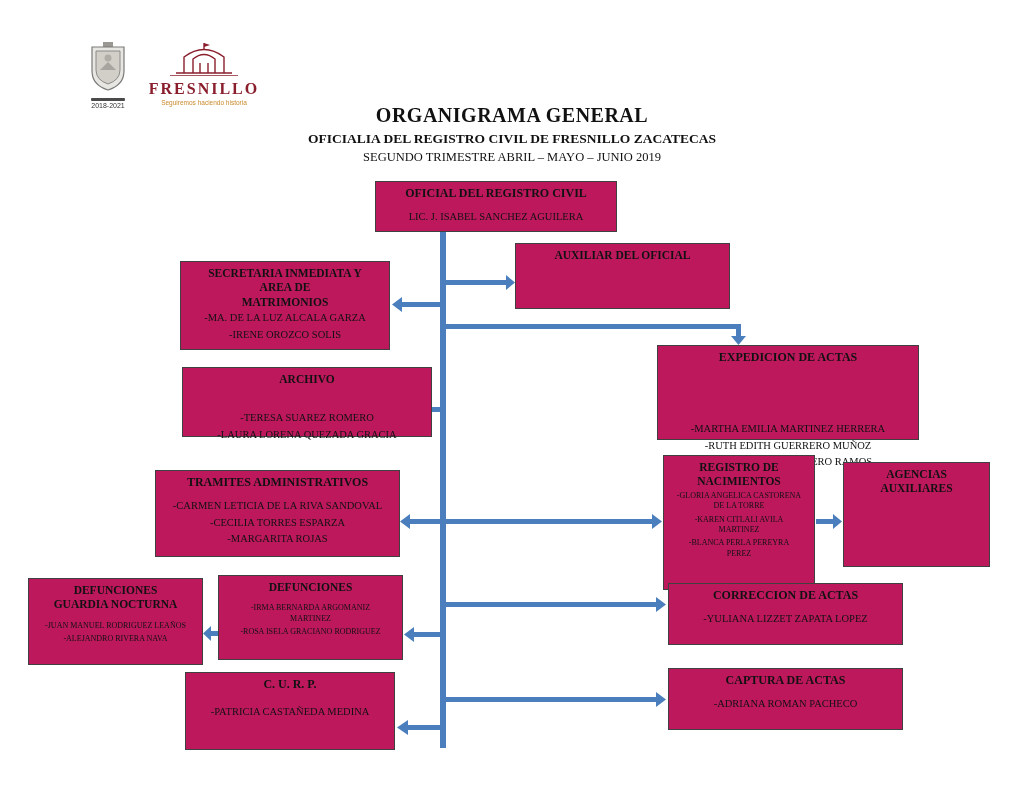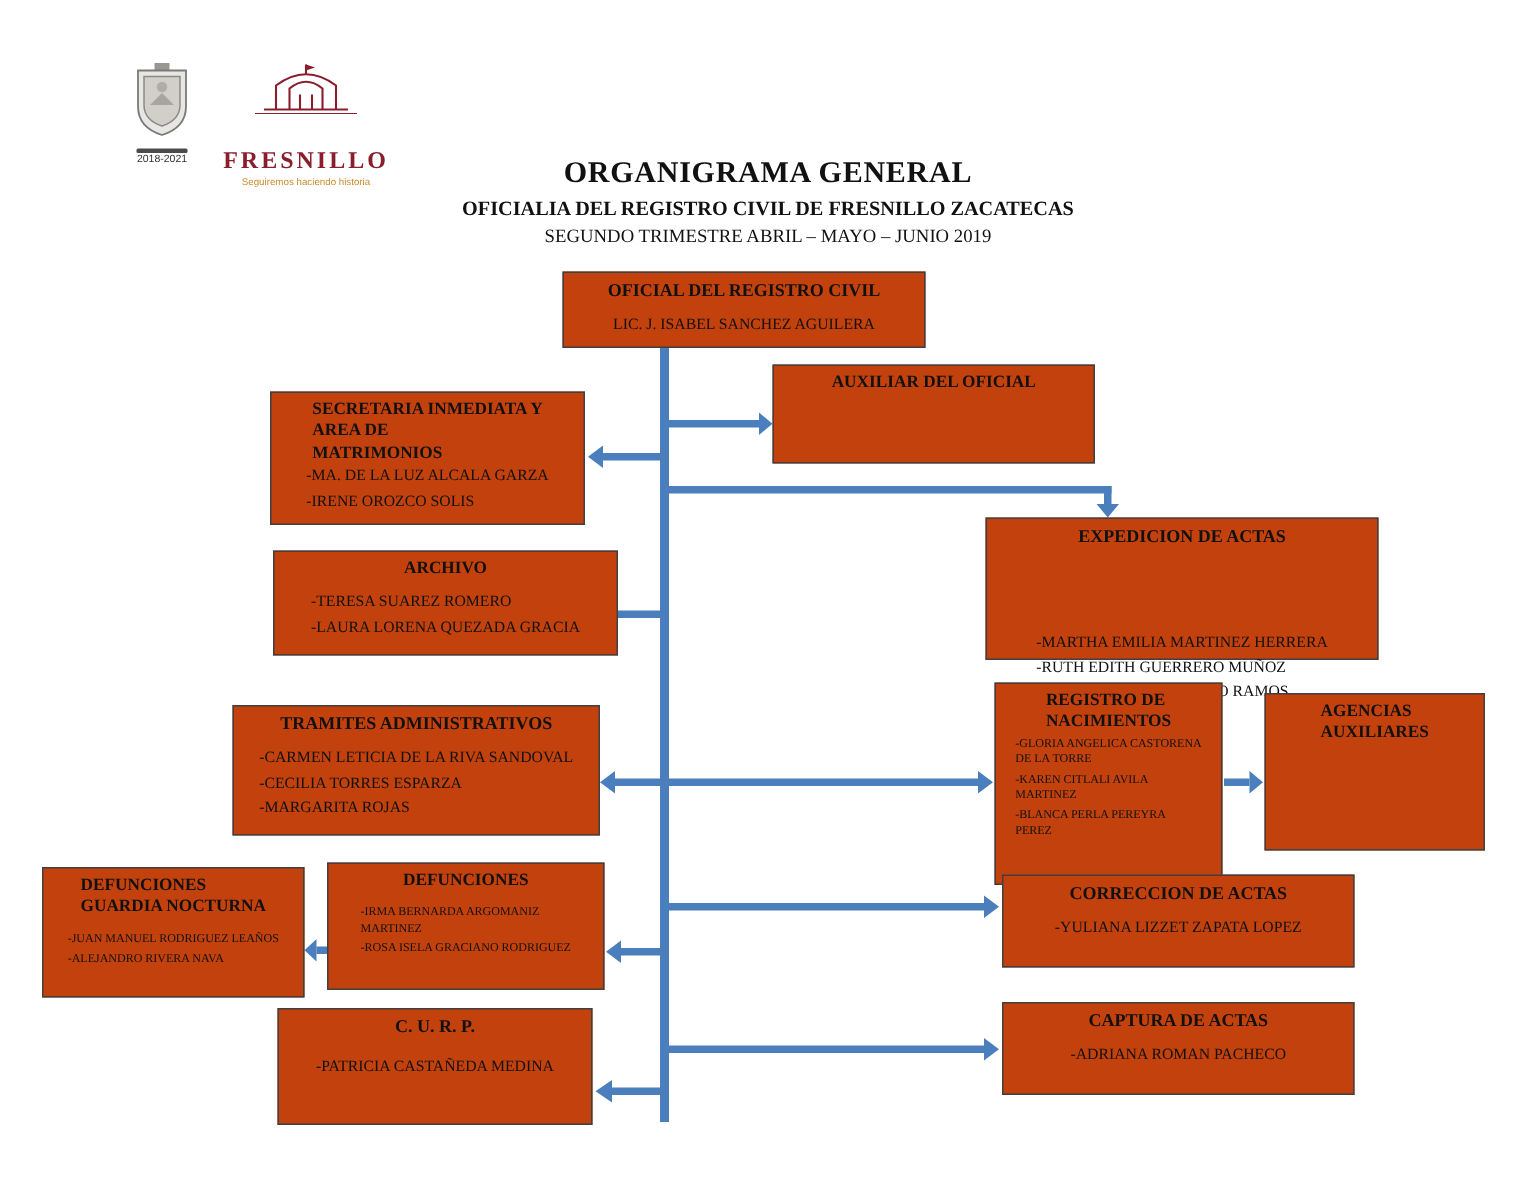--- a/index.html
+++ b/index.html
@@ -34,7 +34,7 @@
   #logo-fresnillo{left:146px;top:42px;width:116px;}
   #logo-fresnillo .fresnillo-word{
     font-size:16px;font-weight:bold;color:var(--brand-maroon);
-    letter-spacing:2px;margin-top:18px;
+    letter-spacing:2px;margin-top:0px;
   }
   #logo-fresnillo .fresnillo-tag{
     font-size:6.5px;color:var(--brand-tagline);margin-top:1px;

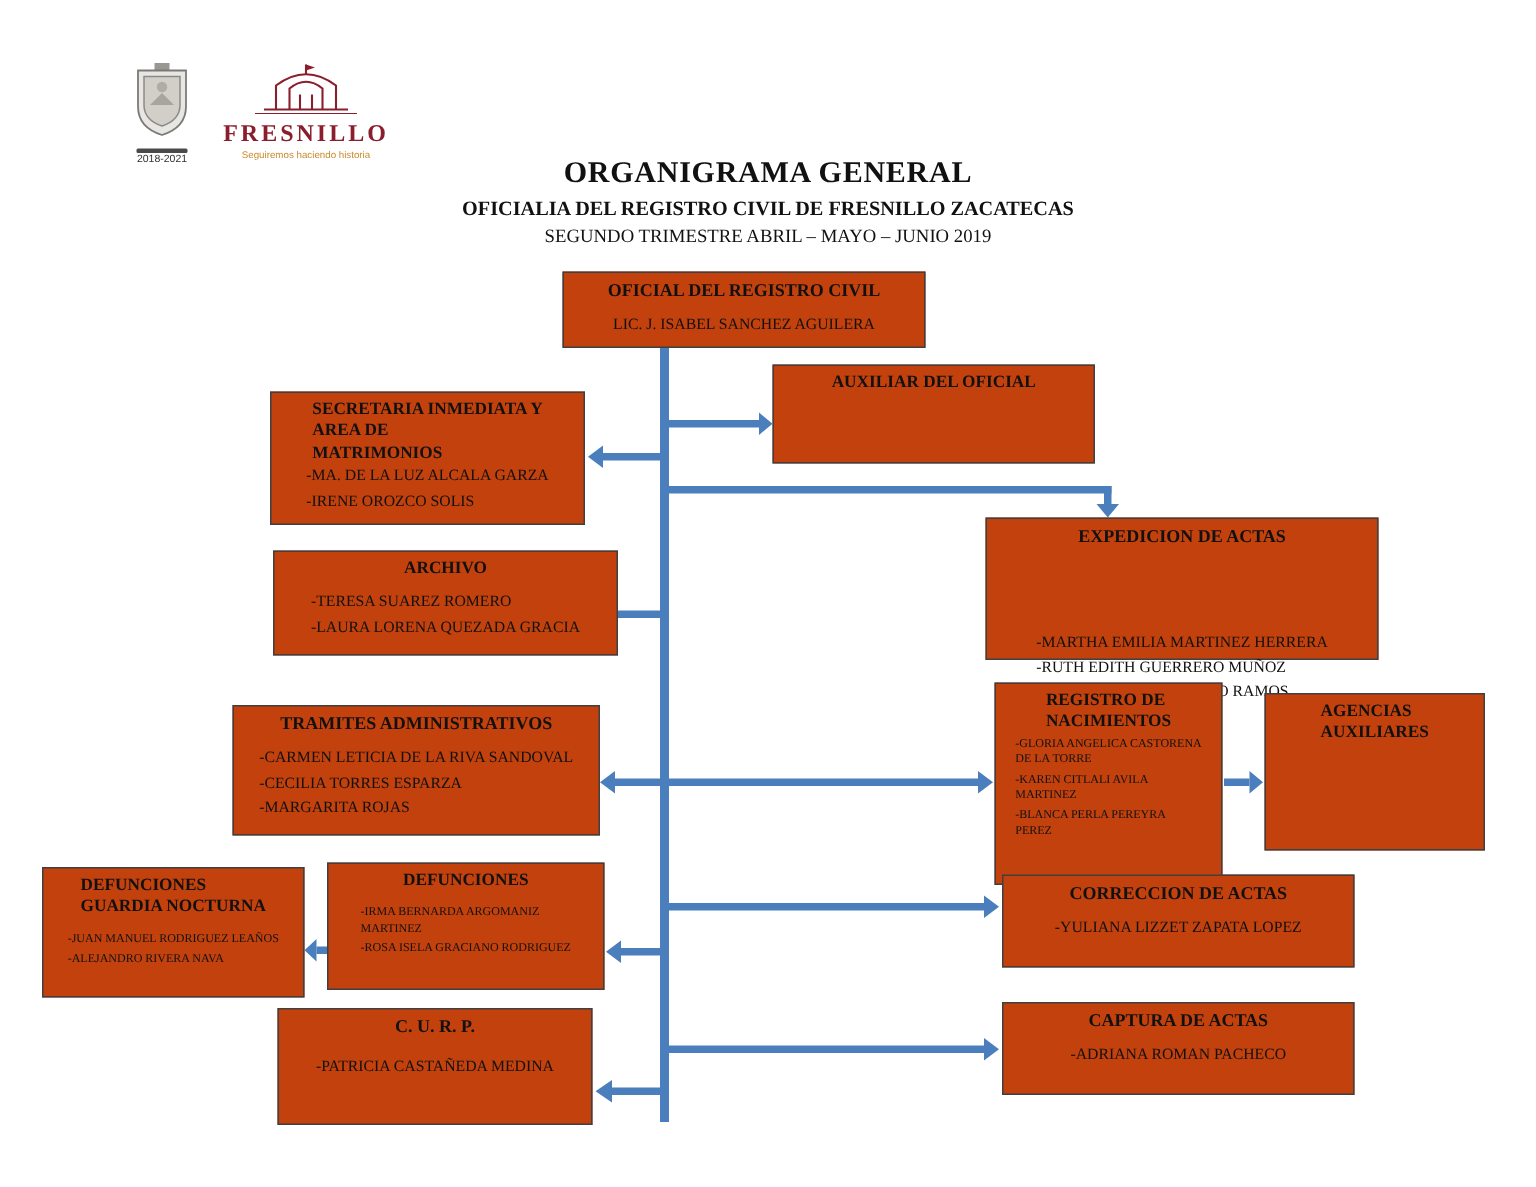--- a/index.html
+++ b/index.html
@@ -46,12 +46,12 @@
   
   .box{
     position:absolute;z-index:2;
-    background:#c2410c;
+    background:#be185d;
     border:1px solid var(--box-border);
     box-sizing:border-box;
     display:flex;flex-direction:column;align-items:center;
     padding:4px 4px;
-    text-align:left;
+    text-align:center;
   }
   .box-title{
     font-weight:bold;font-size:11.5px;line-height:1.25;

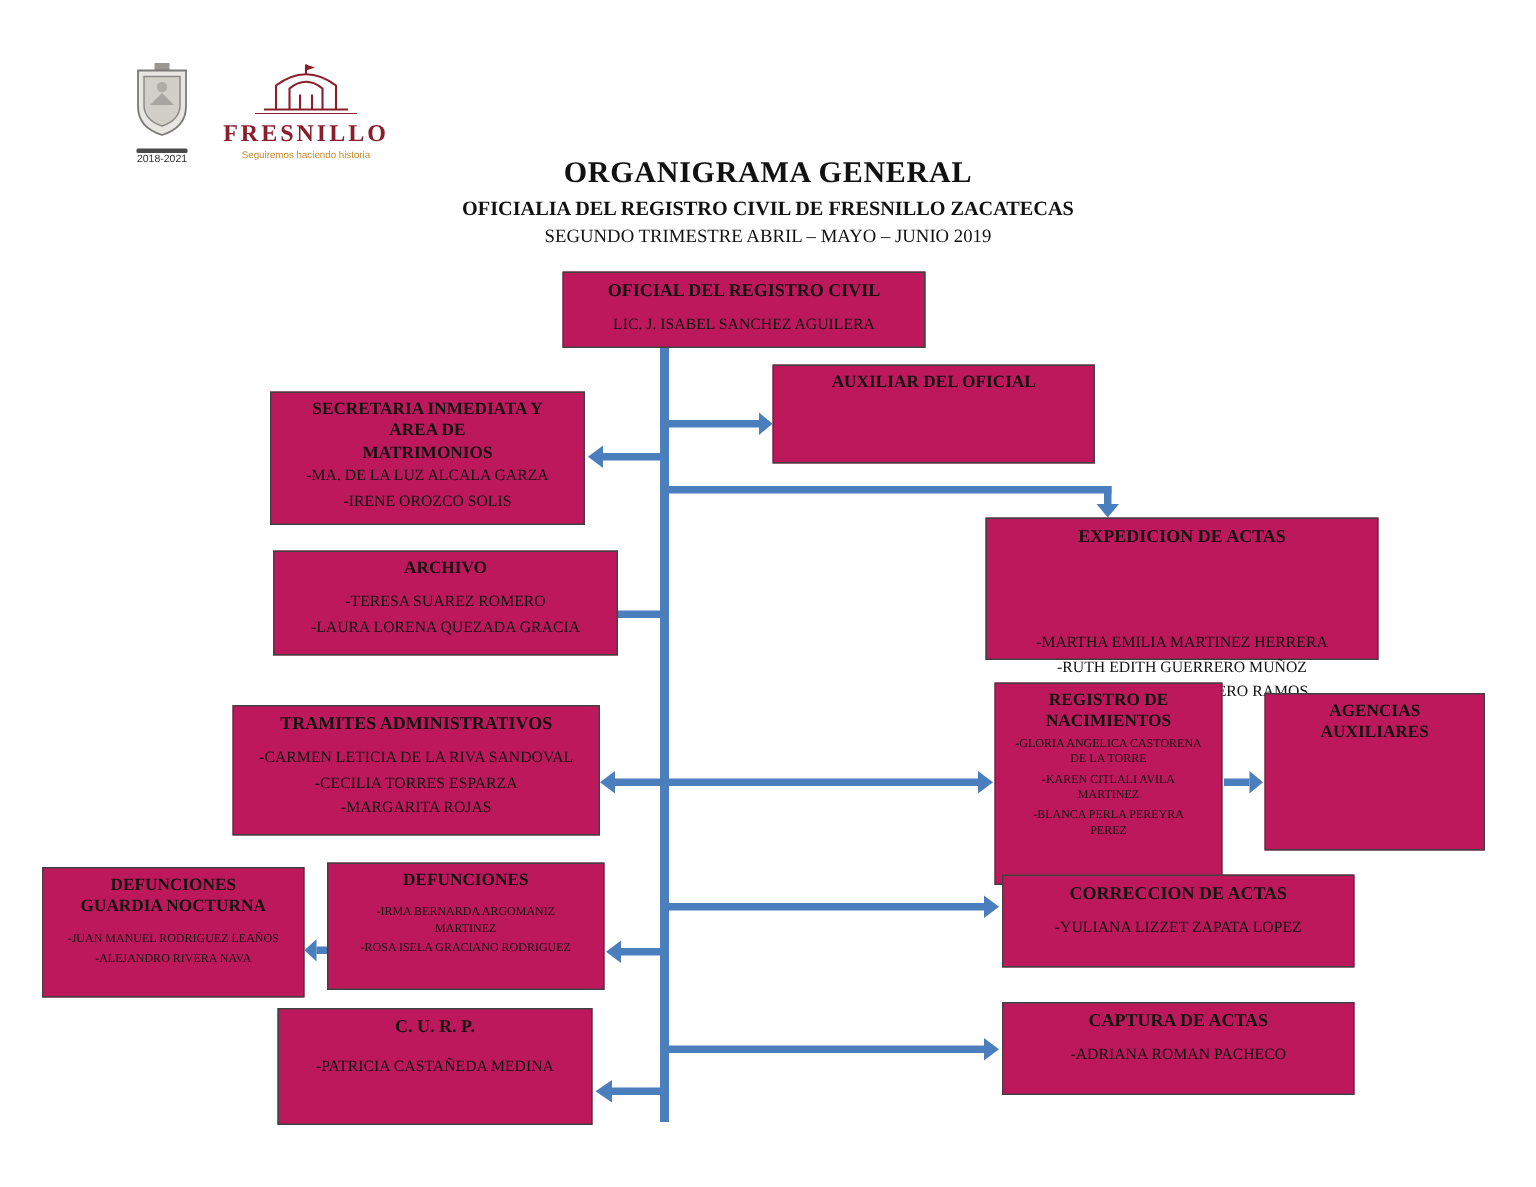--- a/index.html
+++ b/index.html
@@ -164,7 +164,7 @@
       </div>
   </div>
 
-  <div class="box" style="left:182px;top:367px;width:230px;height:70px;">
+  <div class="box" style="left:182px;top:367px;width:250px;height:70px;gap:16px;">
     <div class="box-title">ARCHIVO</div>
     <div class="box-members">
         <div class="member">-TERESA SUAREZ ROMERO</div>

